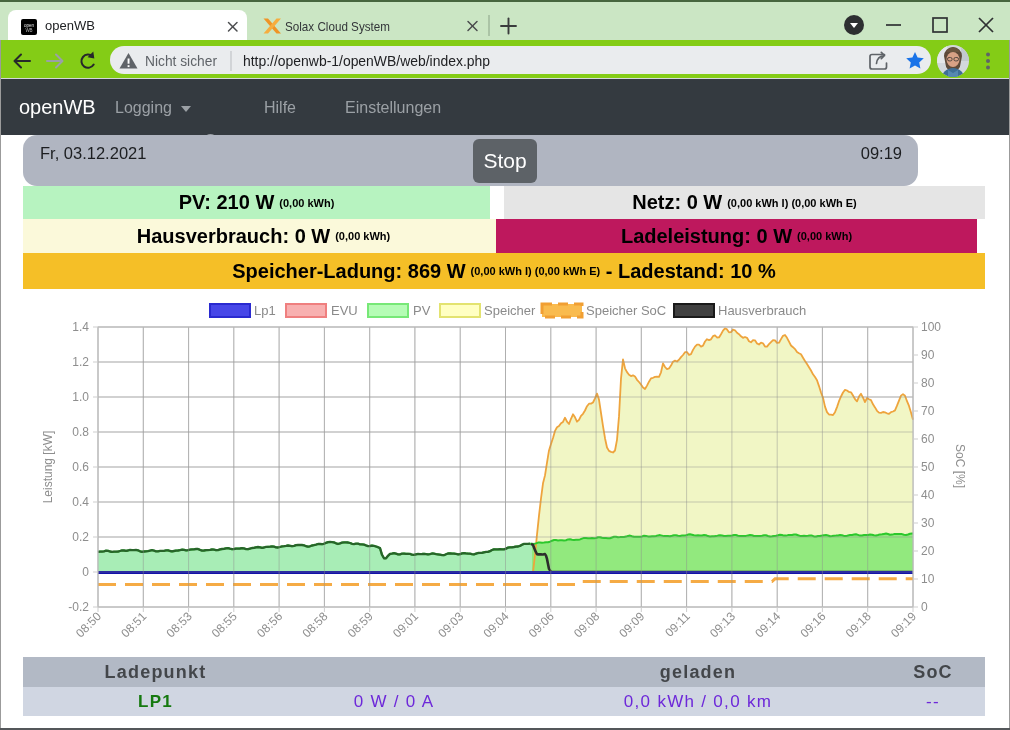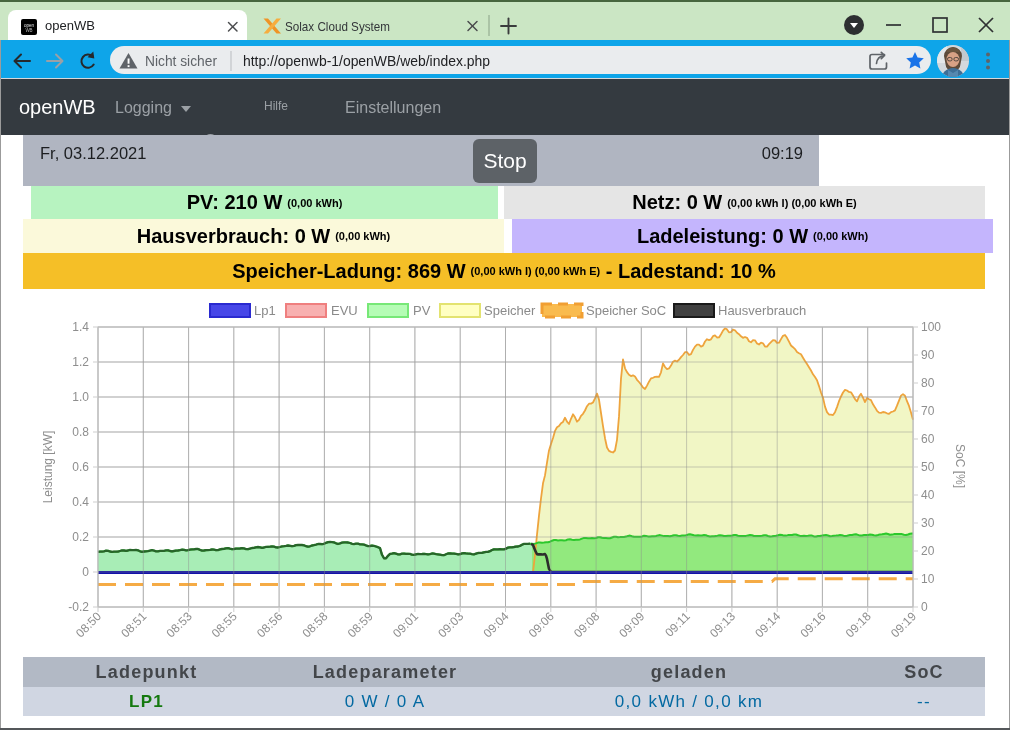--- a/index.html
+++ b/index.html
@@ -9,7 +9,7 @@
 #tab1 { position:absolute; left:8px; top:8px; width:239px; height:32px; background:#ffffff; border-radius:8px 8px 0 0; }
 #tab1 .fav { position:absolute; left:13px; top:9px; width:16px; height:16px; background:#000; border-radius:2px; }
 #tab1 .ttl { position:absolute; left:37px; top:8px; font-size:13px; color:#202124; }
-#addrbar { left:0; top:40px; width:1010px; height:39px; background:#0ea5e9; border-bottom:1px solid #d5d7da; }
+#addrbar { left:0; top:40px; width:1010px; height:39px; background:#84cc16; border-bottom:1px solid #d5d7da; }
 #omni { left:110px; top:6px; width:821px; height:28px; background:#eaecee; border-radius:14px; }
 #navbar { left:0; top:79px; width:1010px; height:56px; background:#343a40; color:#fff; }
 #datebar { left:23px; top:135px; width:796px; height:51px; background:#b0b5c1; }

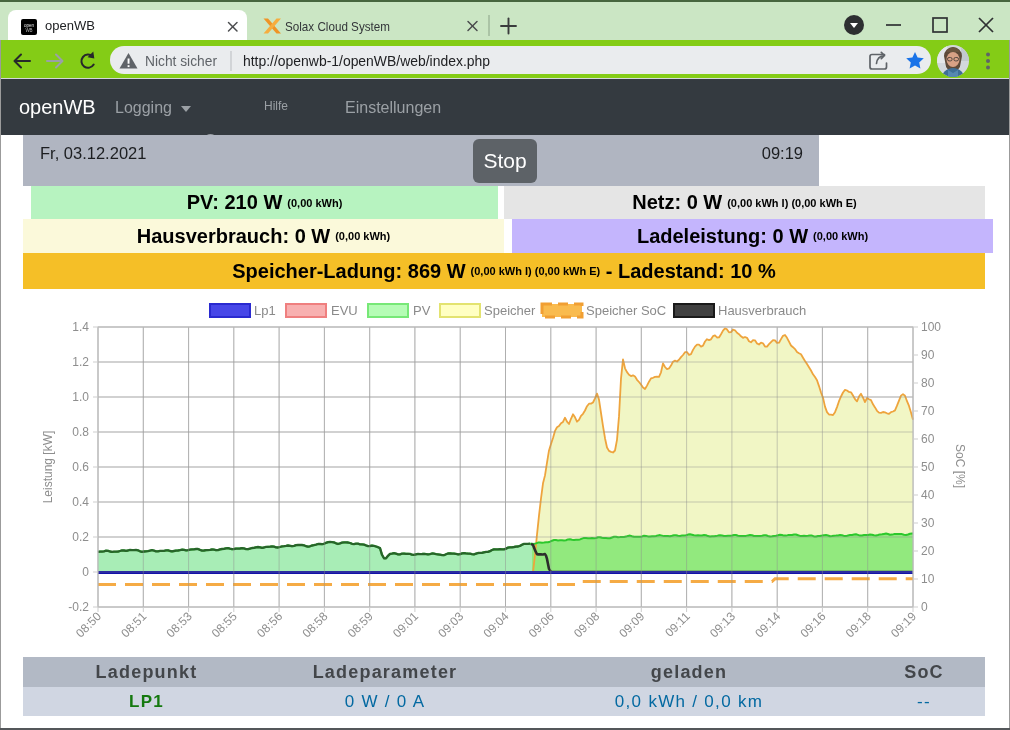--- a/index.html
+++ b/index.html
@@ -139,7 +139,7 @@
       <path d="M1 1 L6 7 L11 1 Z" fill="#9ba0a5"></path>
     </svg>
  <div class="abs" style="left:205px;top:20px;font-size:16px;color:#9ba0a5;margin-top:33px;">Status</div>
- <div class="abs" style="left:264px;top:20px;font-size:12px;color:#9ba0a5;">Hilfe</div>
+ <div class="abs" style="left:264px;top:20px;font-size:16px;color:#9ba0a5;">Hilfe</div>
  <div class="abs" style="left:313px;top:20px;font-size:16px;color:#9ba0a5;margin-left:32px;">Einstellungen</div>
 </div>
 <div class="abs" id="datebar">

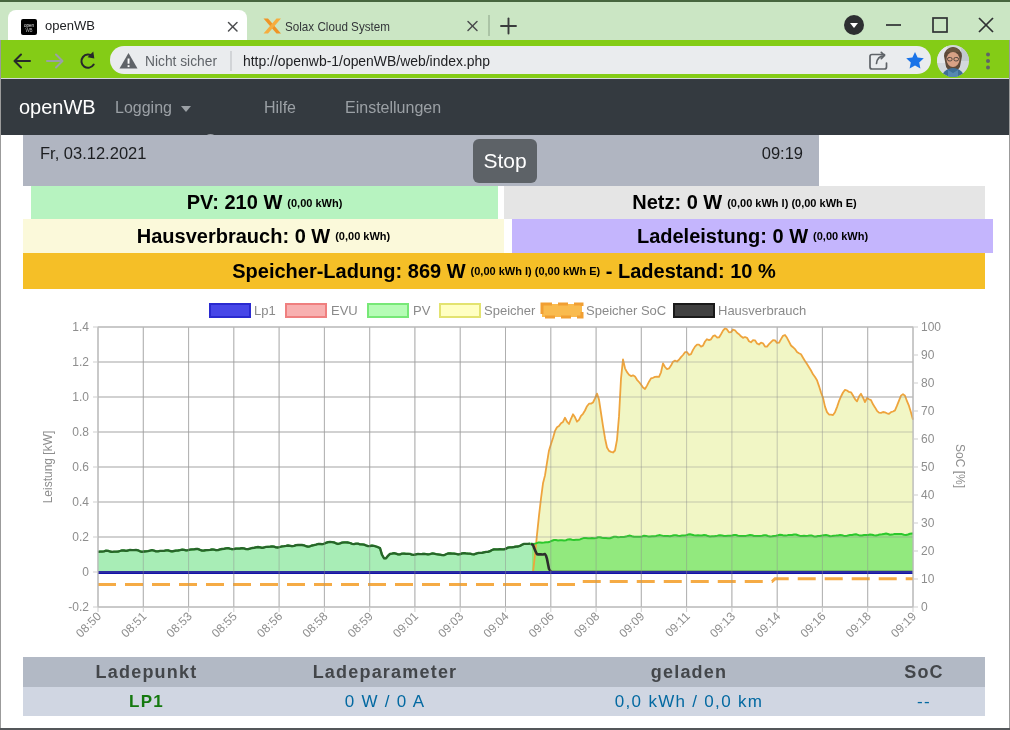--- a/index.html
+++ b/index.html
@@ -12,7 +12,7 @@
 #addrbar { left:0; top:40px; width:1010px; height:39px; background:#84cc16; border-bottom:1px solid #d5d7da; }
 #omni { left:110px; top:6px; width:821px; height:28px; background:#eaecee; border-radius:14px; }
 #navbar { left:0; top:79px; width:1010px; height:56px; background:#343a40; color:#fff; }
-#datebar { left:23px; top:135px; width:796px; height:51px; background:#b0b5c1; }
+#datebar { left:23px; top:135px; width:895px; height:51px; background:#b0b5c1;border-radius:14px; }
 .row1l { left:23px; top:186px; width:467px; height:33px; background:#b7f3c0;margin-left:8px; }
 .row1r { left:504px; top:186px; width:481px; height:33px; background:#e5e5e5; }
 .row2l { left:23px; top:219px; width:481px; height:34px; background:#fbf9da;text-align:center; }

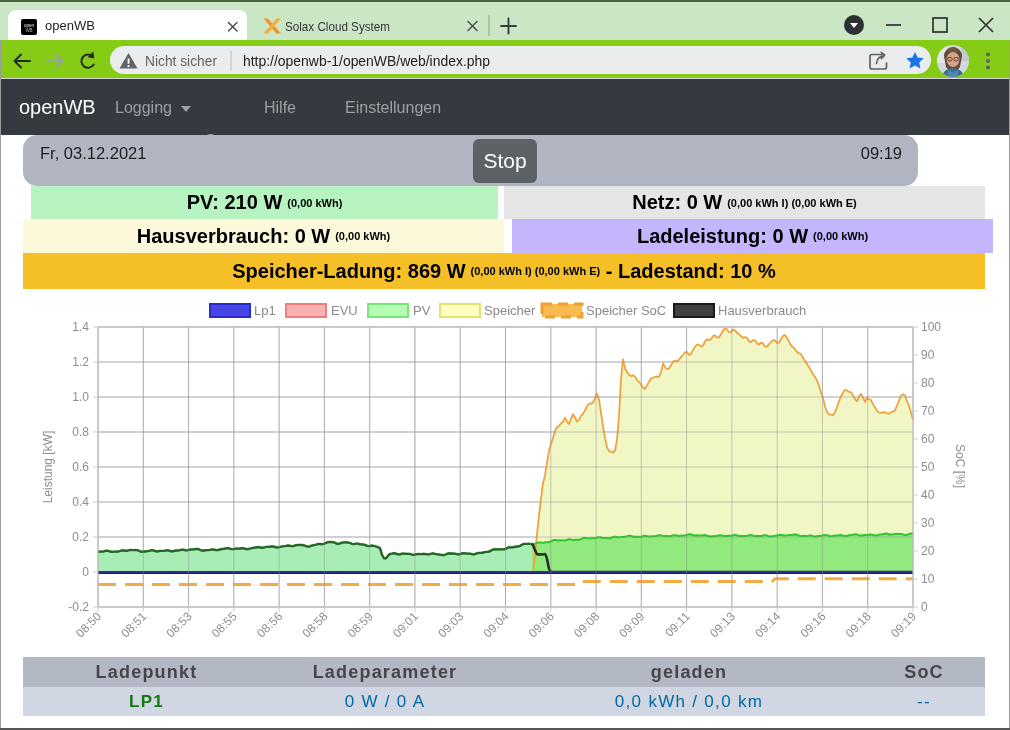--- a/index.html
+++ b/index.html
@@ -13,7 +13,7 @@
 #omni { left:110px; top:6px; width:821px; height:28px; background:#eaecee; border-radius:14px; }
 #navbar { left:0; top:79px; width:1010px; height:56px; background:#343a40; color:#fff; }
 #datebar { left:23px; top:135px; width:895px; height:51px; background:#b0b5c1;border-radius:14px; }
-.row1l { left:23px; top:186px; width:467px; height:33px; background:#b7f3c0;margin-left:8px; }
+.row1l { left:23px; top:186px; width:467px; height:33px; background:#b7f3c0; }
 .row1r { left:504px; top:186px; width:481px; height:33px; background:#e5e5e5; }
 .row2l { left:23px; top:219px; width:481px; height:34px; background:#fbf9da;text-align:center; }
 .row2r { left:512px; top:219px; width:481px; height:34px; background:#c4b5fd; }

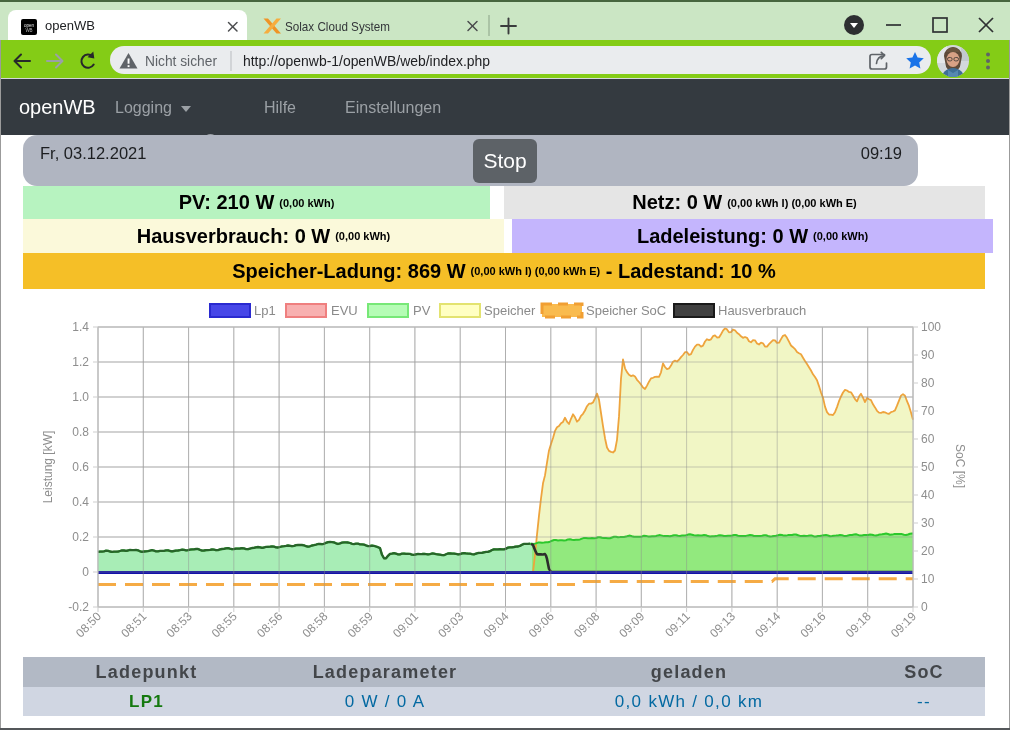--- a/index.html
+++ b/index.html
@@ -16,7 +16,7 @@
 .row1l { left:23px; top:186px; width:467px; height:33px; background:#b7f3c0; }
 .row1r { left:504px; top:186px; width:481px; height:33px; background:#e5e5e5; }
 .row2l { left:23px; top:219px; width:481px; height:34px; background:#fbf9da;text-align:center; }
-.row2r { left:512px; top:219px; width:481px; height:34px; background:#c4b5fd; }
+.row2r { left:496px; top:219px; width:481px; height:34px; background:#be185d; }
 .row3 { left:23px; top:253px; width:962px; height:36px; background:#f5bf27; }
 .cell { display:flex; align-items:center; justify-content:center; font-weight:bold; color:#000; font-size:20px; }
 .cell small { font-size:11px; font-weight:bold; margin-left:5px; }

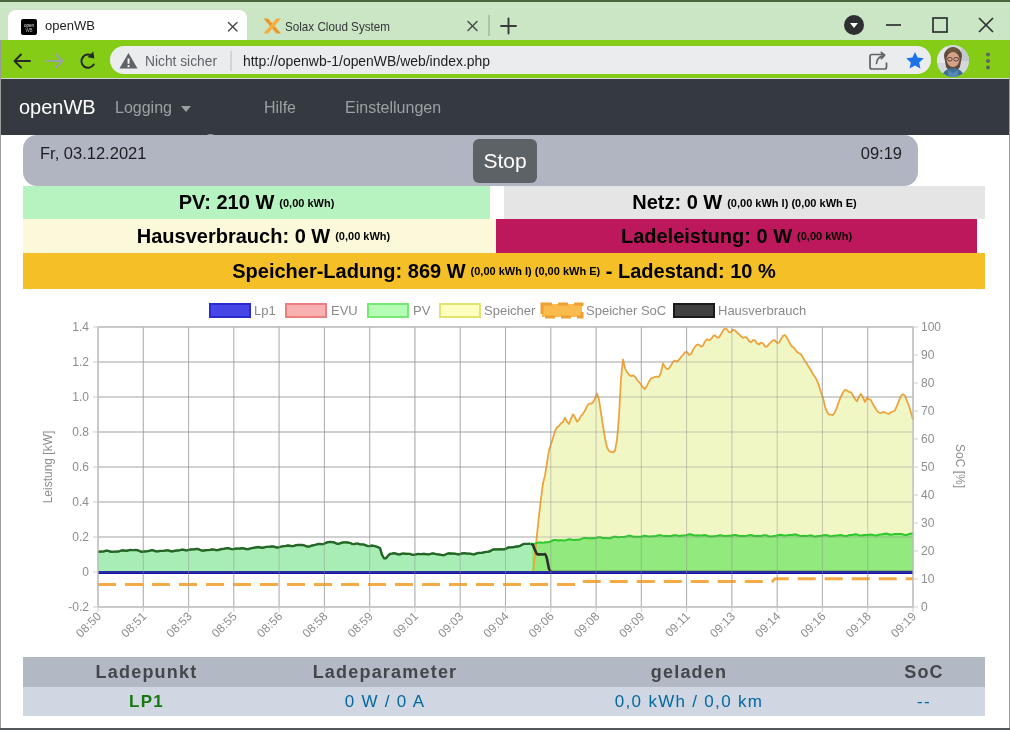--- a/index.html
+++ b/index.html
@@ -23,7 +23,7 @@
 
 #thead { left:23px; top:657px; width:962px; height:30px; background:#b2b9c5; }
 #tdata { left:23px; top:687px; width:962px; height:29px; background:#d0d6e2; }
-.tc { position:absolute; top:0; height:100%; display:flex; align-items:center; justify-content:center; }
+.tc { position:absolute; top:0; height:100%; display:flex; align-items:center; justify-content:center;margin-left:9px; }
 #thead .tc { font-weight:bold; color:#43464a; font-size:18px; letter-spacing:1.2px; }
 #tdata .tc { color:#0369a1; font-size:17px; letter-spacing:1.3px; }
 svg text { font-family:"Liberation Sans",sans-serif; }

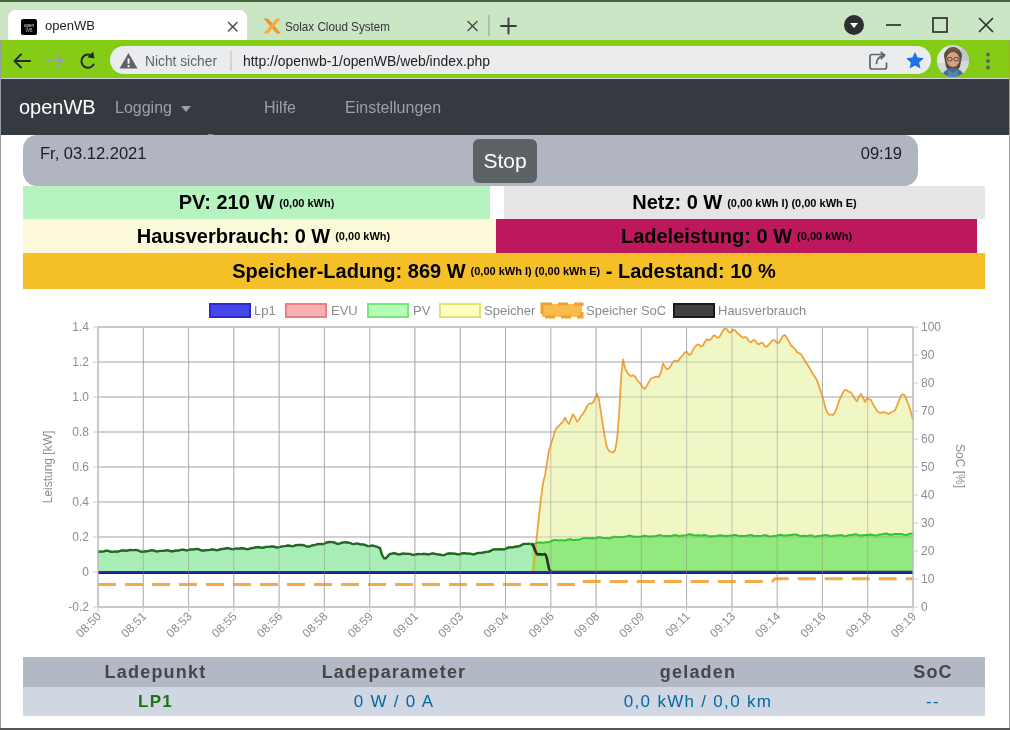--- a/index.html
+++ b/index.html
@@ -324,7 +324,6 @@
 </svg>
 <div class="abs" id="thead">
  <div class="tc" style="left:0;width:247px">Ladepunkt</div>
- <div class="tc" style="left:247px;width:230px">Ladeparameter</div>
  <div class="tc" style="left:477px;width:378px">geladen</div>
  <div class="tc" style="left:820px;width:162px">SoC</div>
 </div>

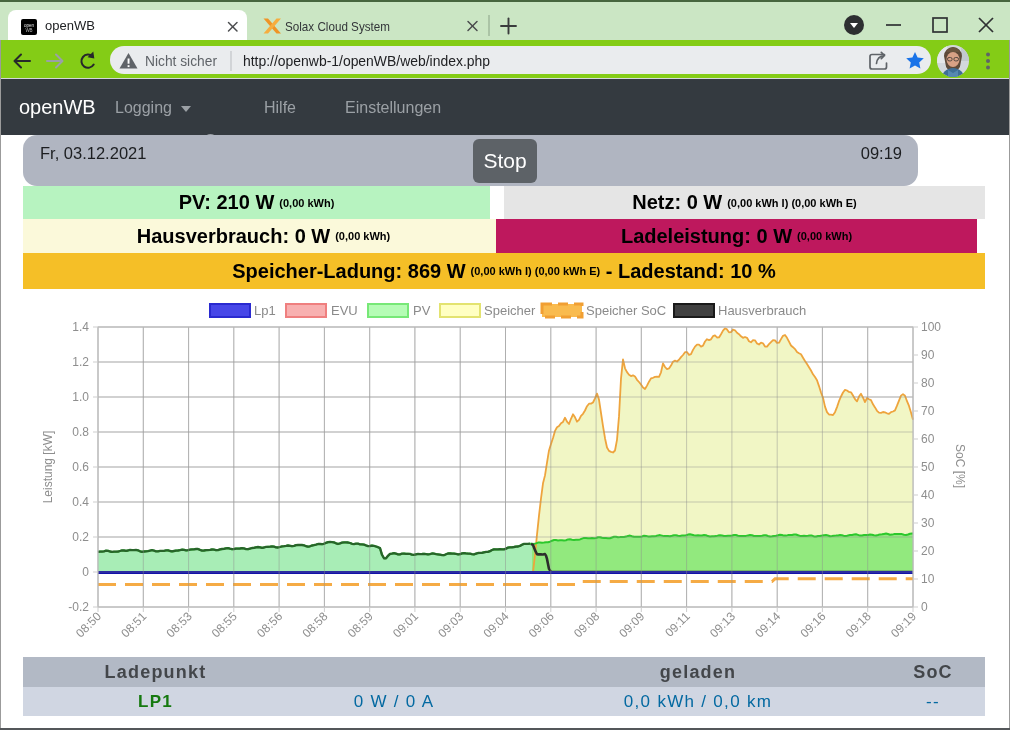--- a/index.html
+++ b/index.html
@@ -25,7 +25,7 @@
 #tdata { left:23px; top:687px; width:962px; height:29px; background:#d0d6e2; }
 .tc { position:absolute; top:0; height:100%; display:flex; align-items:center; justify-content:center;margin-left:9px; }
 #thead .tc { font-weight:bold; color:#43464a; font-size:18px; letter-spacing:1.2px; }
-#tdata .tc { color:#0369a1; font-size:17px; letter-spacing:1.3px; }
+#tdata .tc { color:#6d28d9; font-size:17px; letter-spacing:1.3px; }
 svg text { font-family:"Liberation Sans",sans-serif; }
 </style></head>
 <body>

